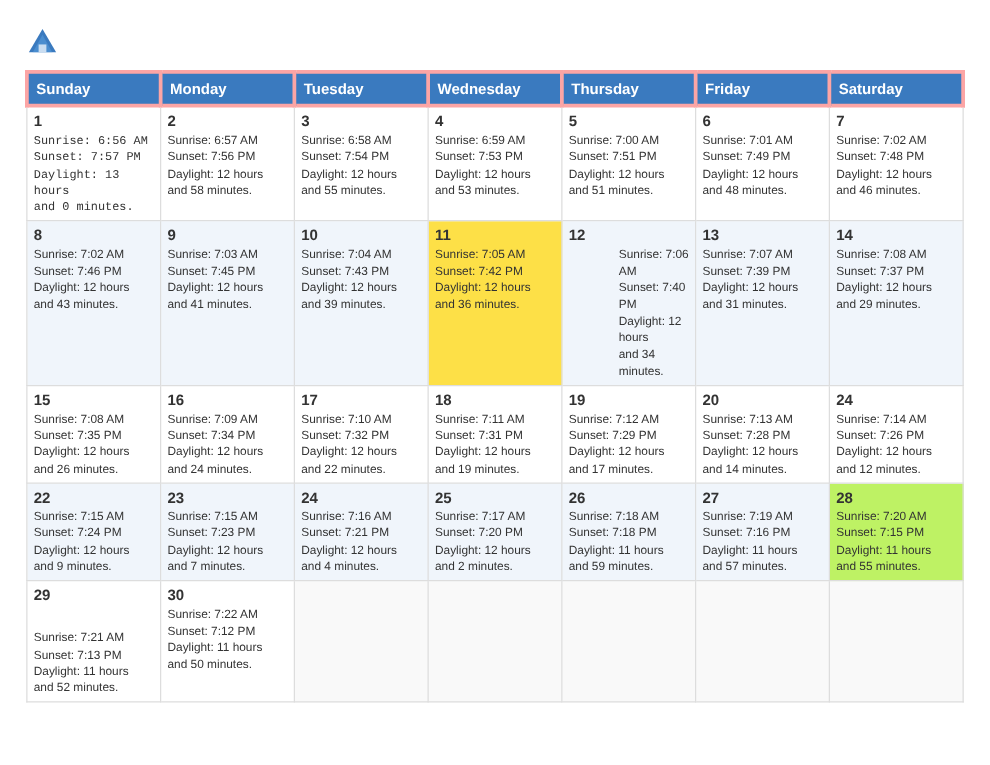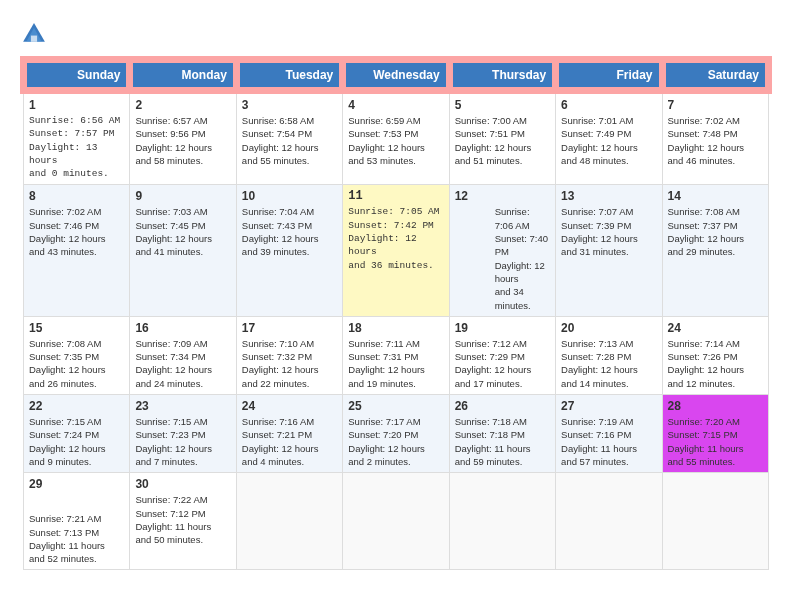--- a/index.html
+++ b/index.html
@@ -55,9 +55,9 @@
       color: #fff;
       font-size: 12px;
       font-weight: bold;
-      text-align: right;
+      text-align: left;
       padding: 5px 6px;
-      border: 7px solid #fca5a5;
+      border: 3px solid #fca5a5;
     }
     .calendar-table td {
       vertical-align: top;

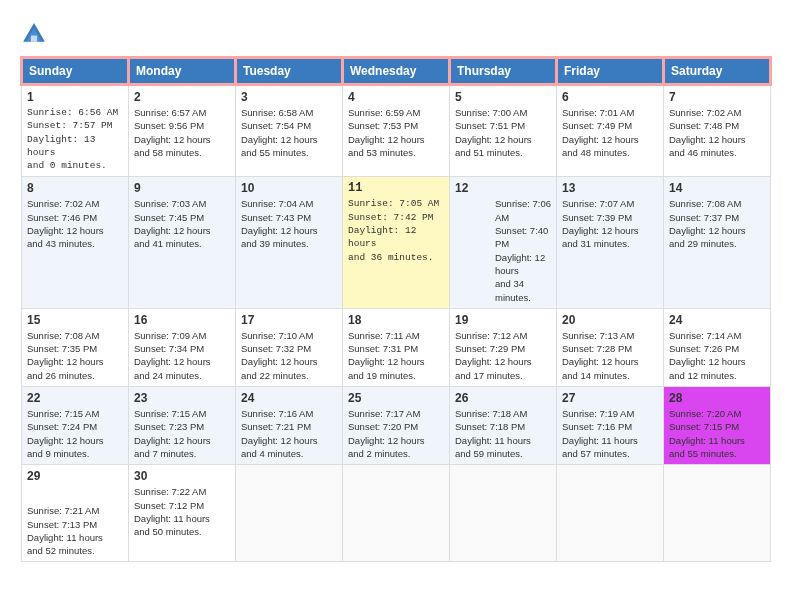--- a/index.html
+++ b/index.html
@@ -134,7 +134,7 @@
           <td>
             <span class="day-number">2</span>
             <div class="day-info" style="white-space: pre-line;">Sunrise: 6:57 AM
-Sunset: 9:56 PM
+Sunset: 7:56 PM
 Daylight: 12 hours
 and 58 minutes.</div>
           </td>

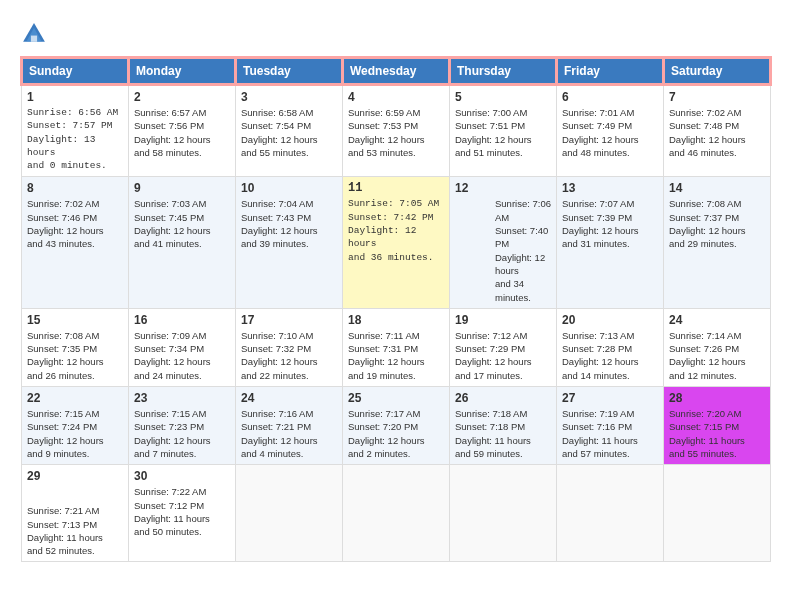--- a/index.html
+++ b/index.html
@@ -196,7 +196,7 @@
 Daylight: 12 hours
 and 39 minutes.</div>
           </td>
-          <td style="background: #fef9c3; font-family: Liberation Mono, monospace;">
+          <td style="background: #fde047;">
             <span class="day-number">11</span>
             <div class="day-info" style="white-space: pre-line;">Sunrise: 7:05 AM
 Sunset: 7:42 PM

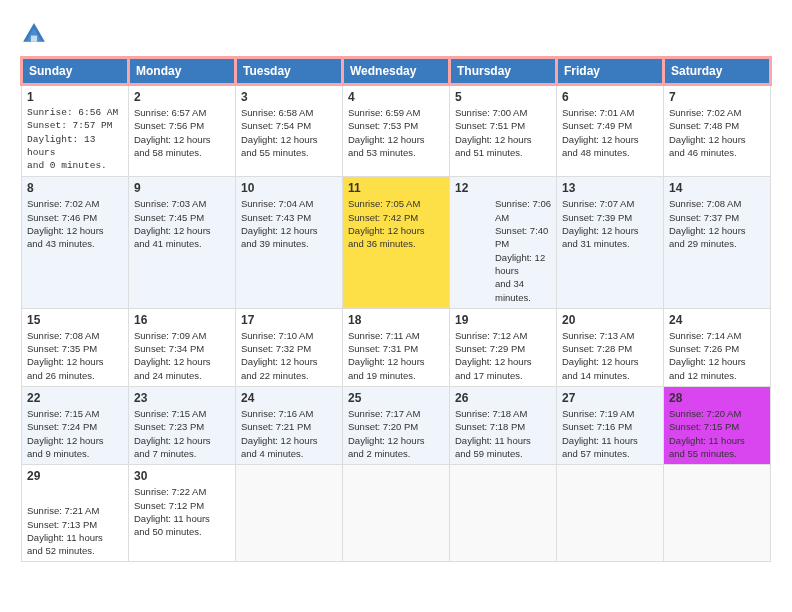--- a/index.html
+++ b/index.html
@@ -319,7 +319,7 @@
 Daylight: 11 hours
 and 57 minutes.</div>
           </td>
-          <td style="background: #d946ef;">
+          <td style="background: #bef264;">
             <span class="day-number">28</span>
             <div class="day-info" style="white-space: pre-line;">Sunrise: 7:20 AM
 Sunset: 7:15 PM

